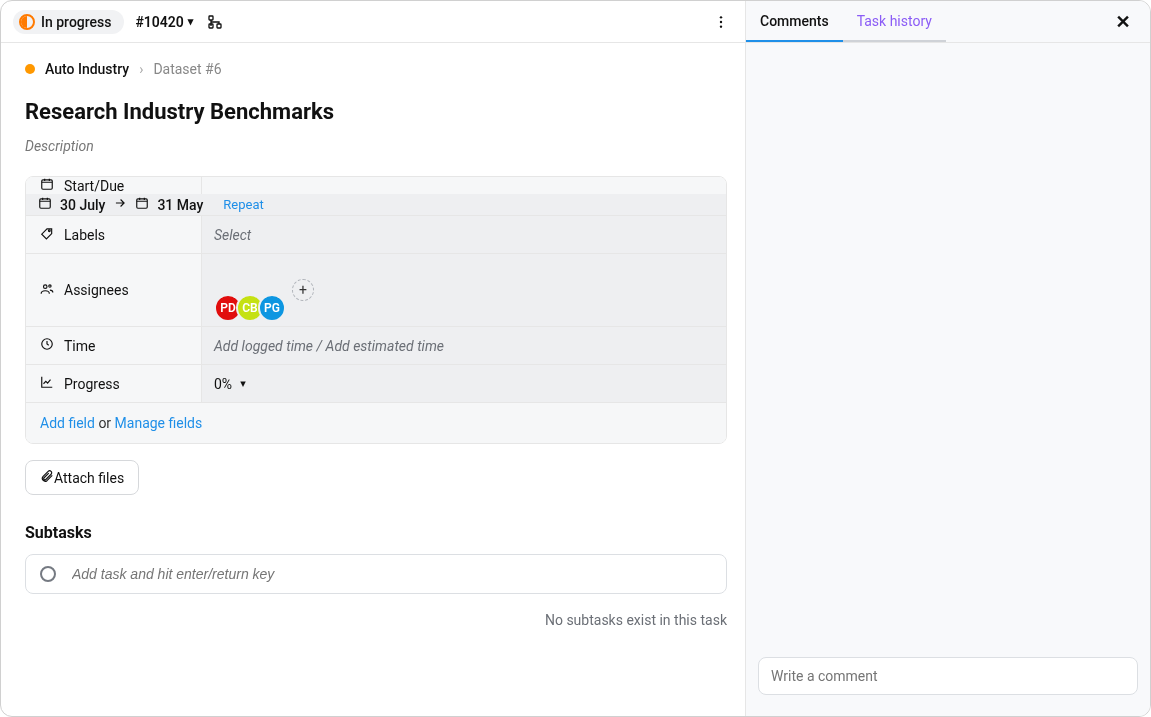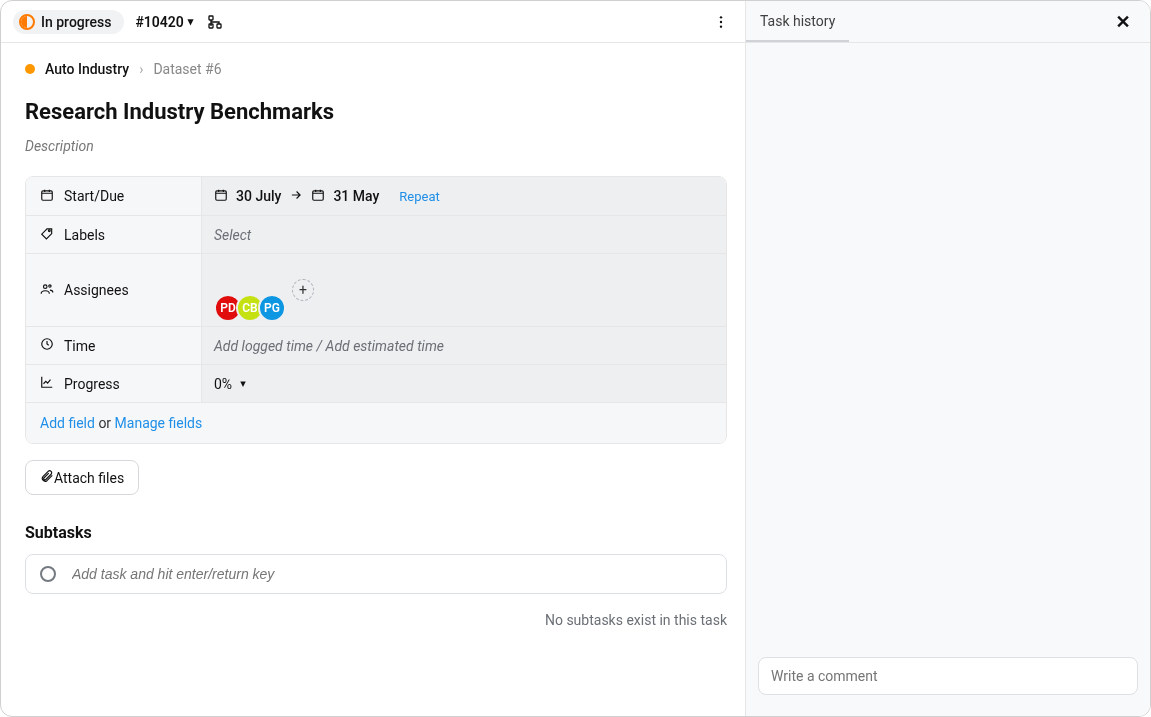--- a/index.html
+++ b/index.html
@@ -508,6 +508,9 @@
 
   <div class="sidebar">
     <div class="side-tabs-row">
+      <div class="side-tab active">
+        <span>Comments</span>
+      </div>
       <div class="side-tab">
         <span>Task history</span>
       </div>

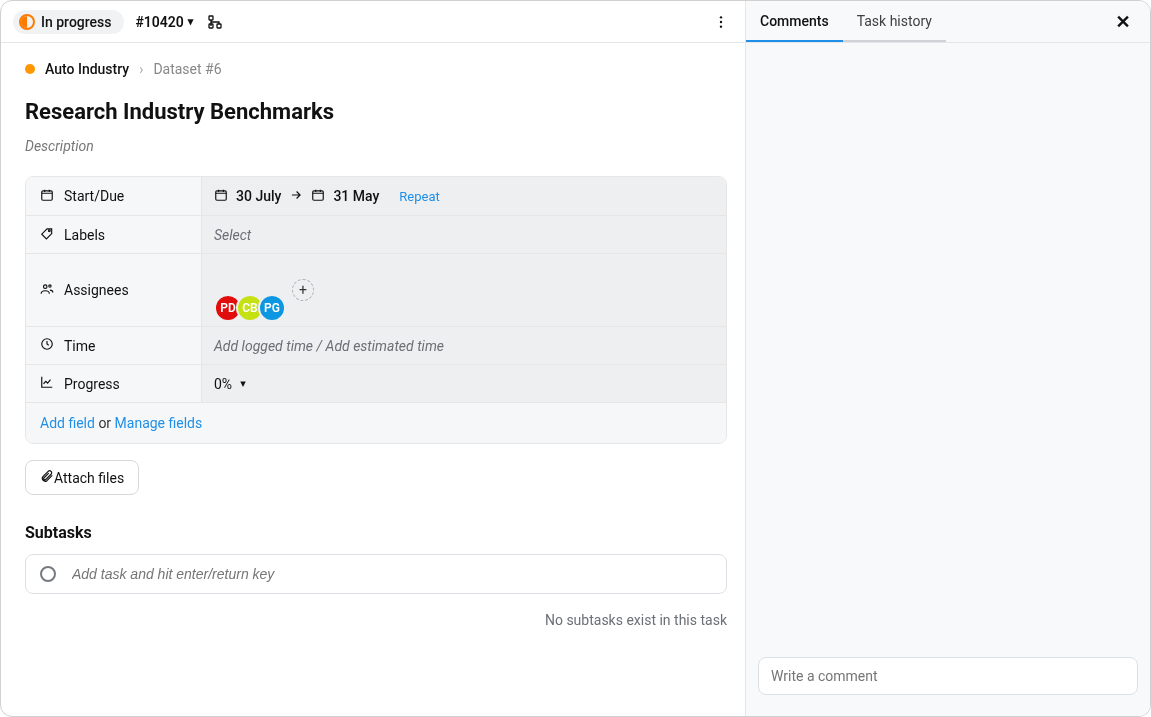--- a/index.html
+++ b/index.html
@@ -281,7 +281,7 @@
     display: flex;
     align-items: center;
     font-size: 14px;
-    color: #404040;
+    color: #8b5cf6;
     border-bottom: 2px solid #cfd2d7;
     cursor: pointer;
   }

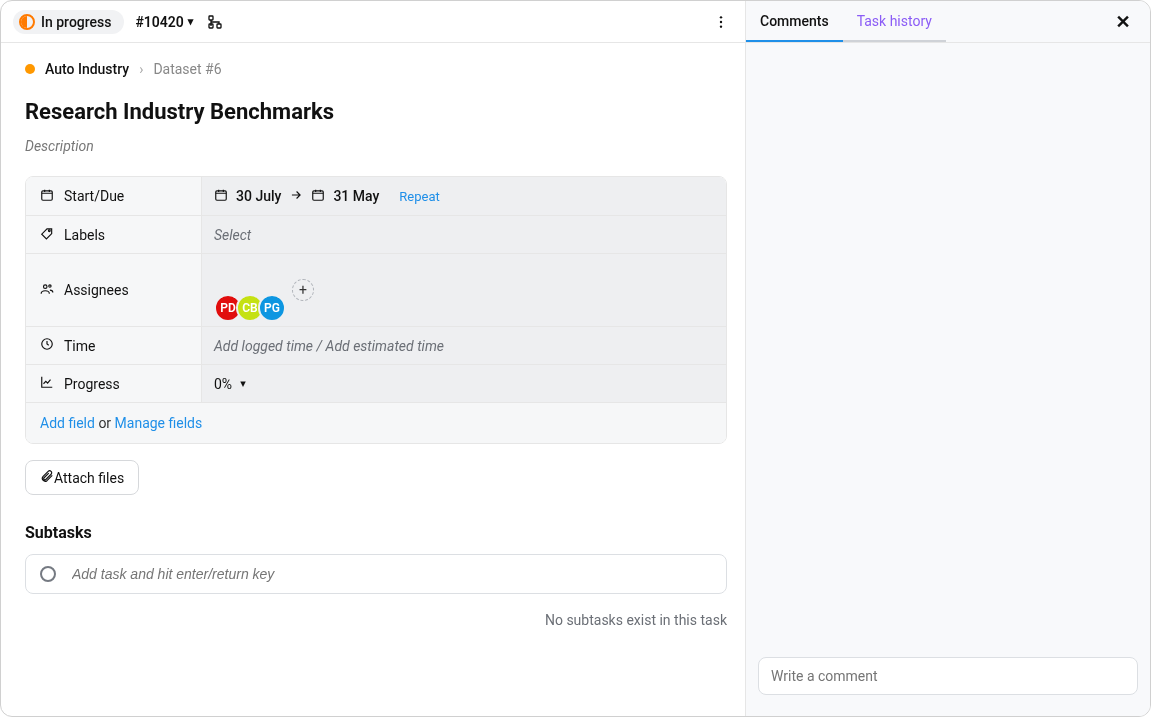--- a/index.html
+++ b/index.html
@@ -130,7 +130,7 @@
     border-top: 1px solid #e6e6e6;
     background: #f6f7f8;
   }
-  .field-row:first-child { border-top: none; }
+  .field-row:first-child { border-top: none; flex-direction: column; }
   .field-label {
     width: 176px;
     flex-shrink: 0;

